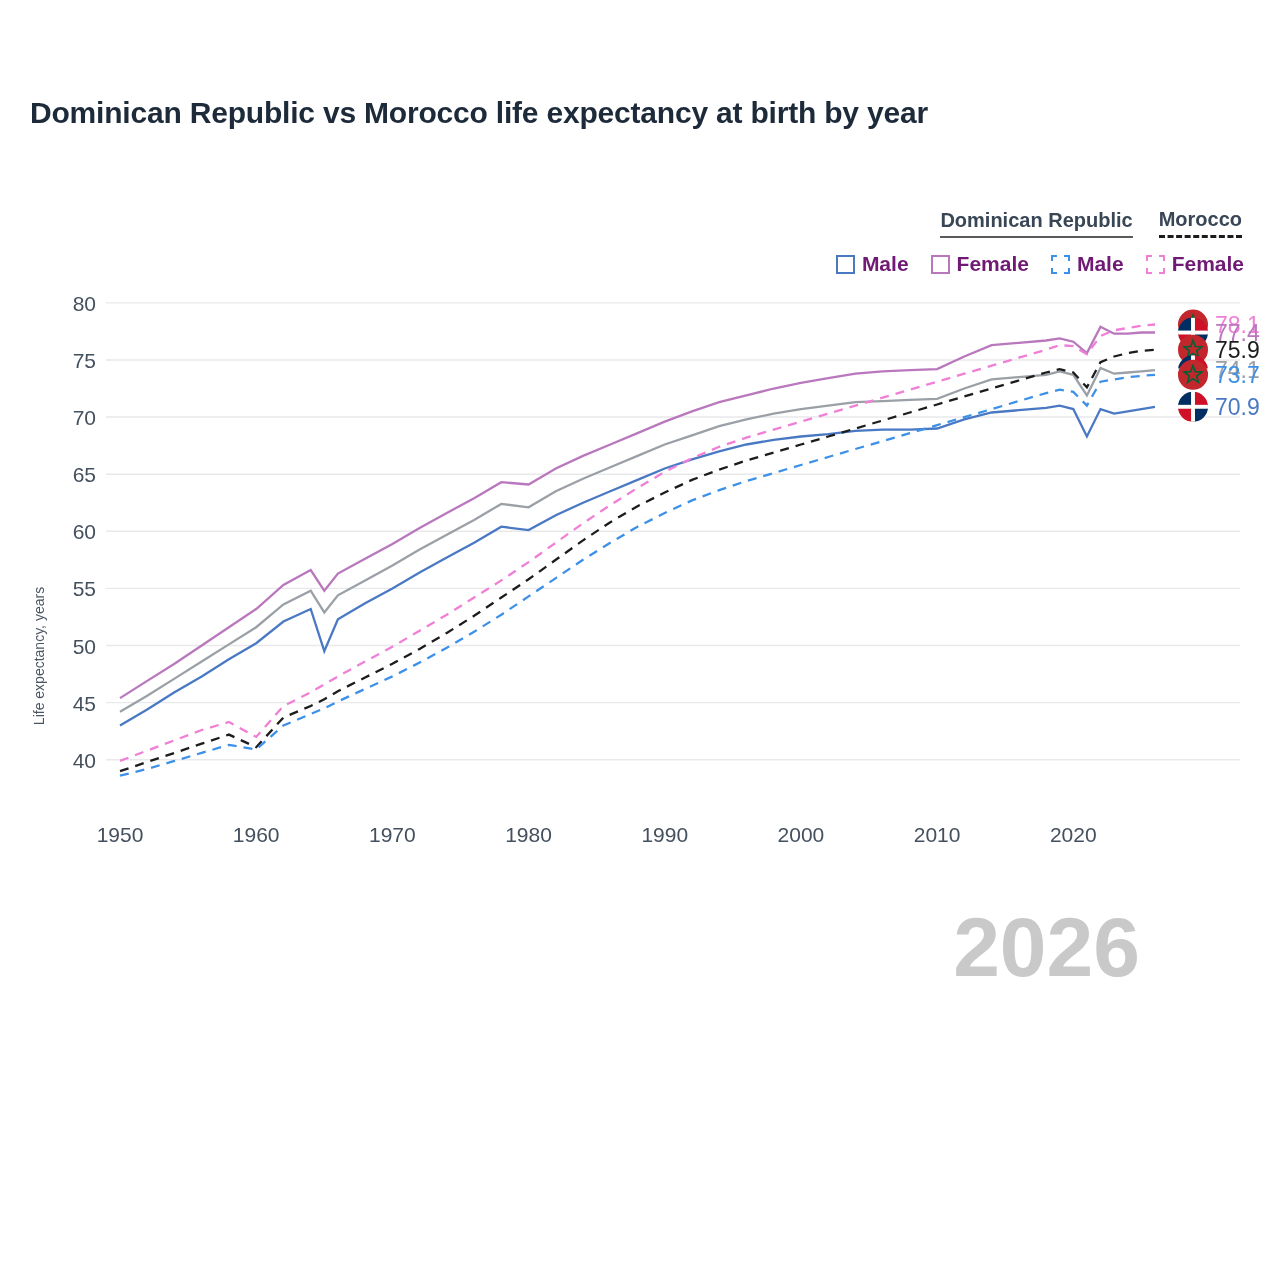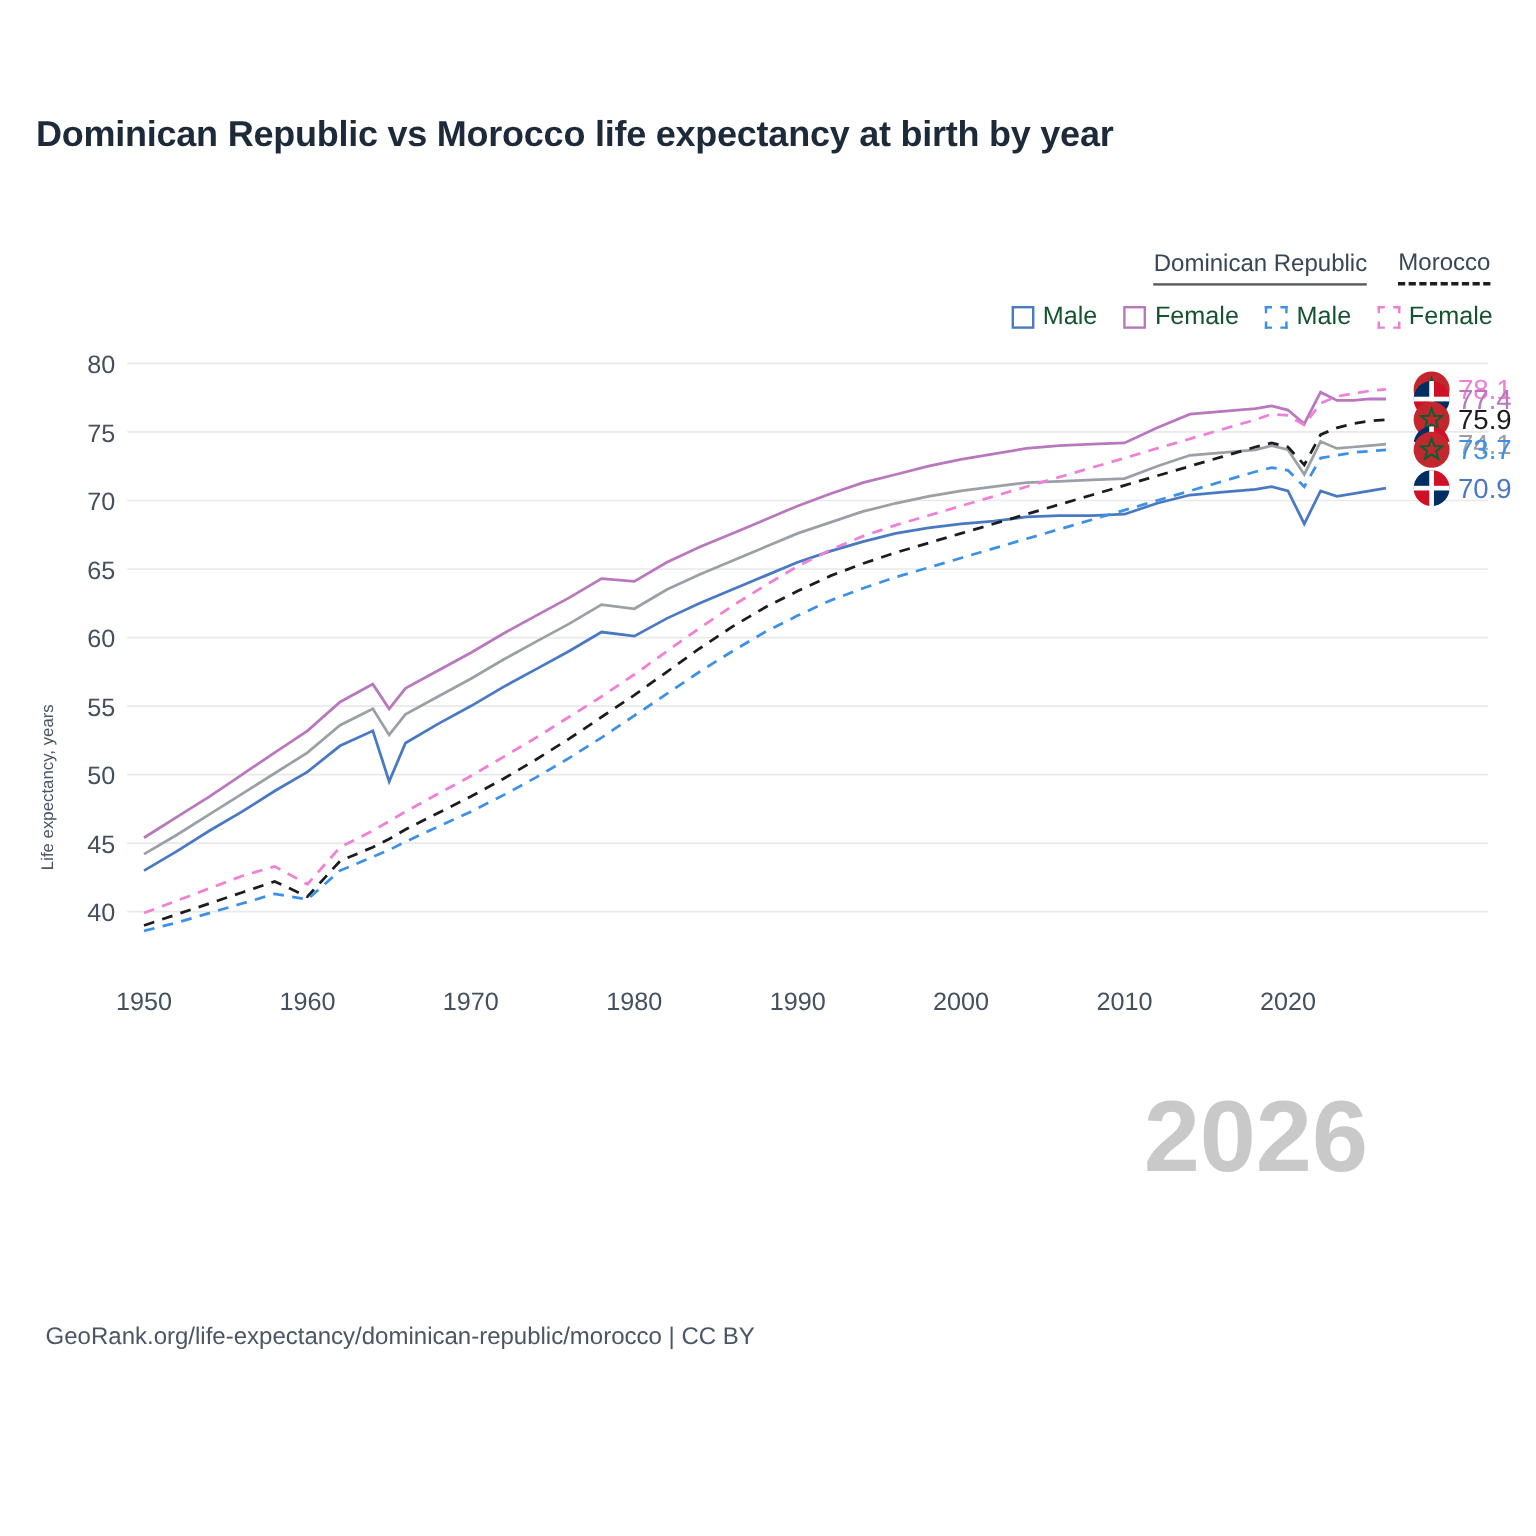--- a/index.html
+++ b/index.html
@@ -37,6 +37,7 @@
     top: 160px;
     width: 520px;
     height: 78px;
+    font-weight: bold;
   }
   .legend-heads {
     display: flex;

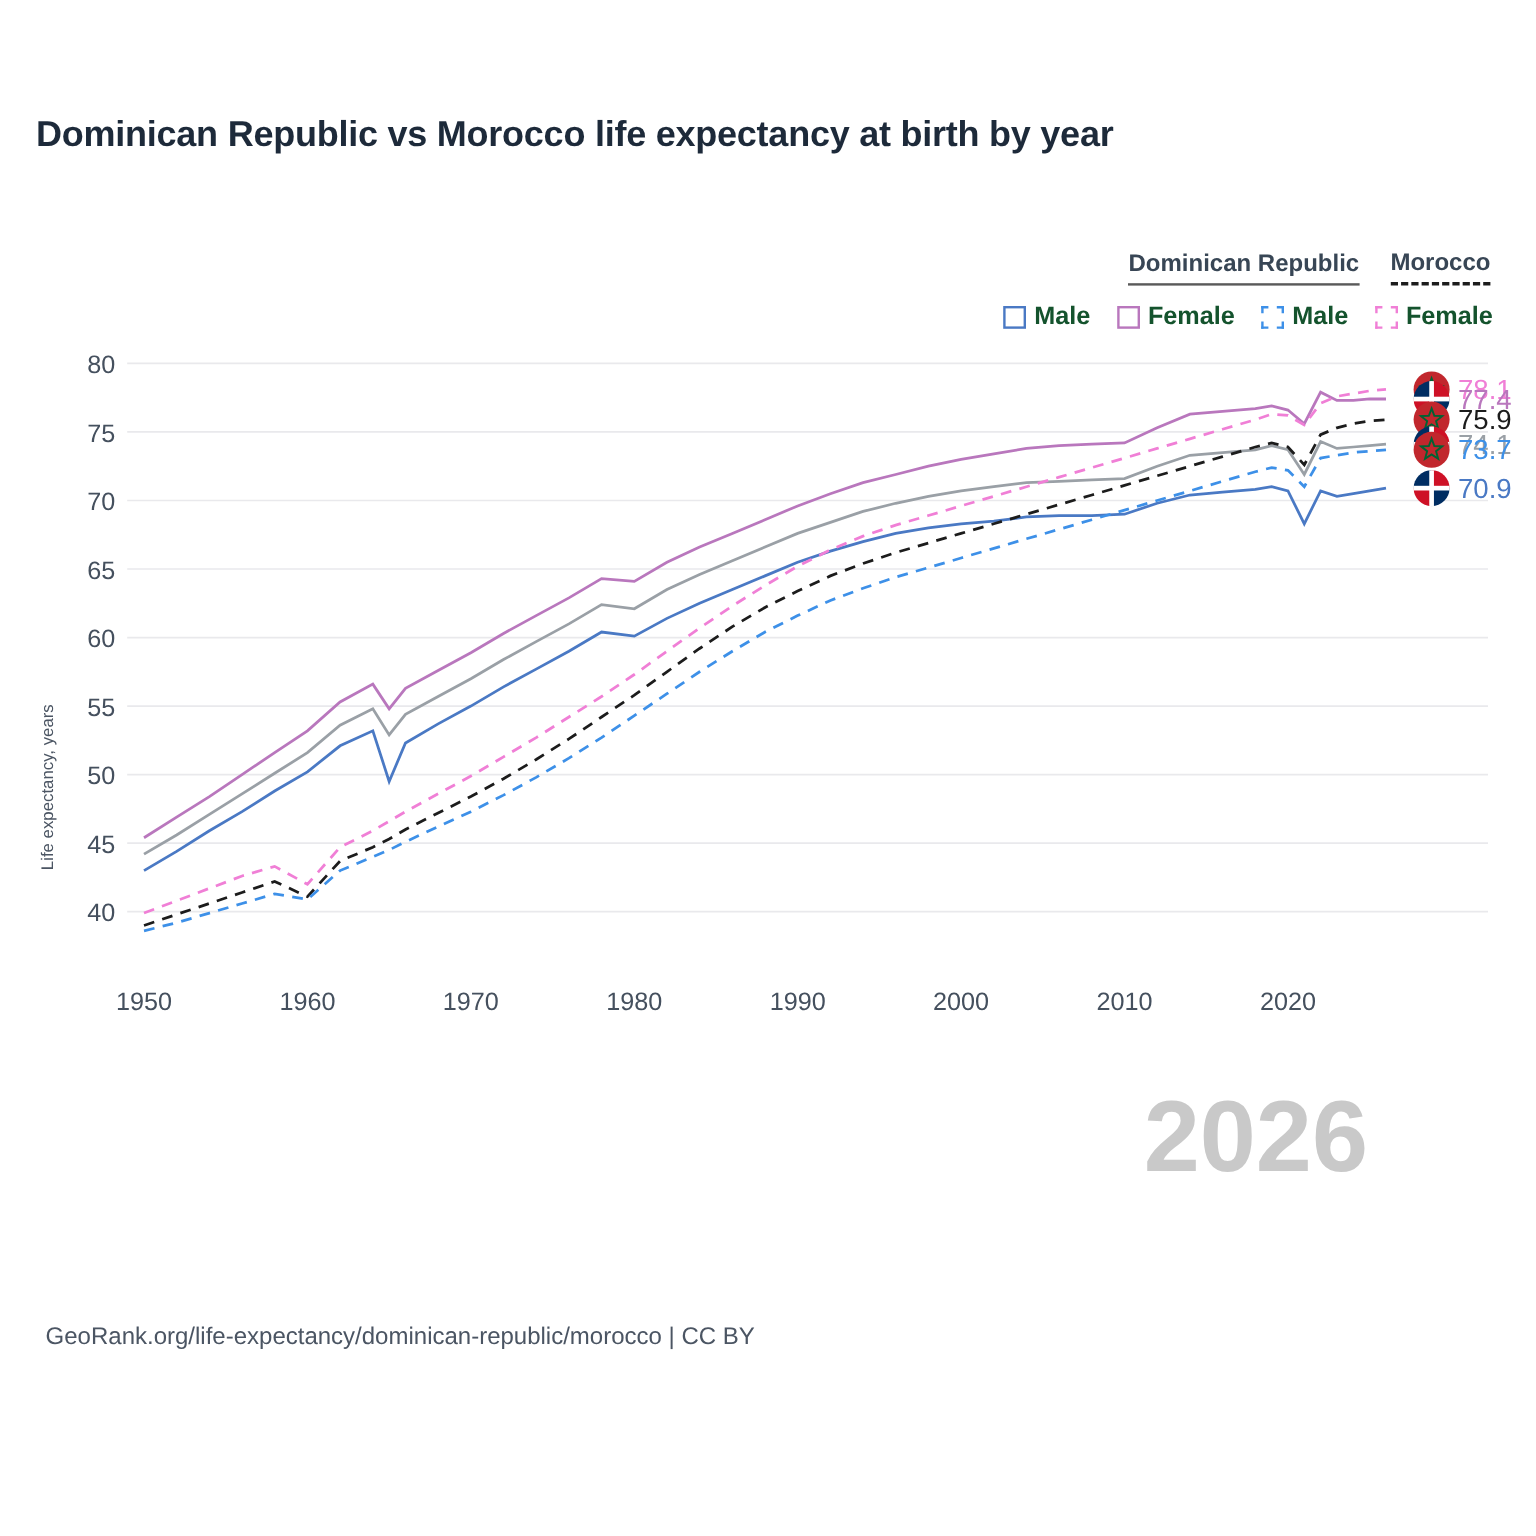--- a/index.html
+++ b/index.html
@@ -68,7 +68,7 @@
     align-items: center;
     gap: 7px;
     font-size: 21px;
-    color: #14532d;
+    color: #701a75;
   }
   .swatch {
     width: 19px;

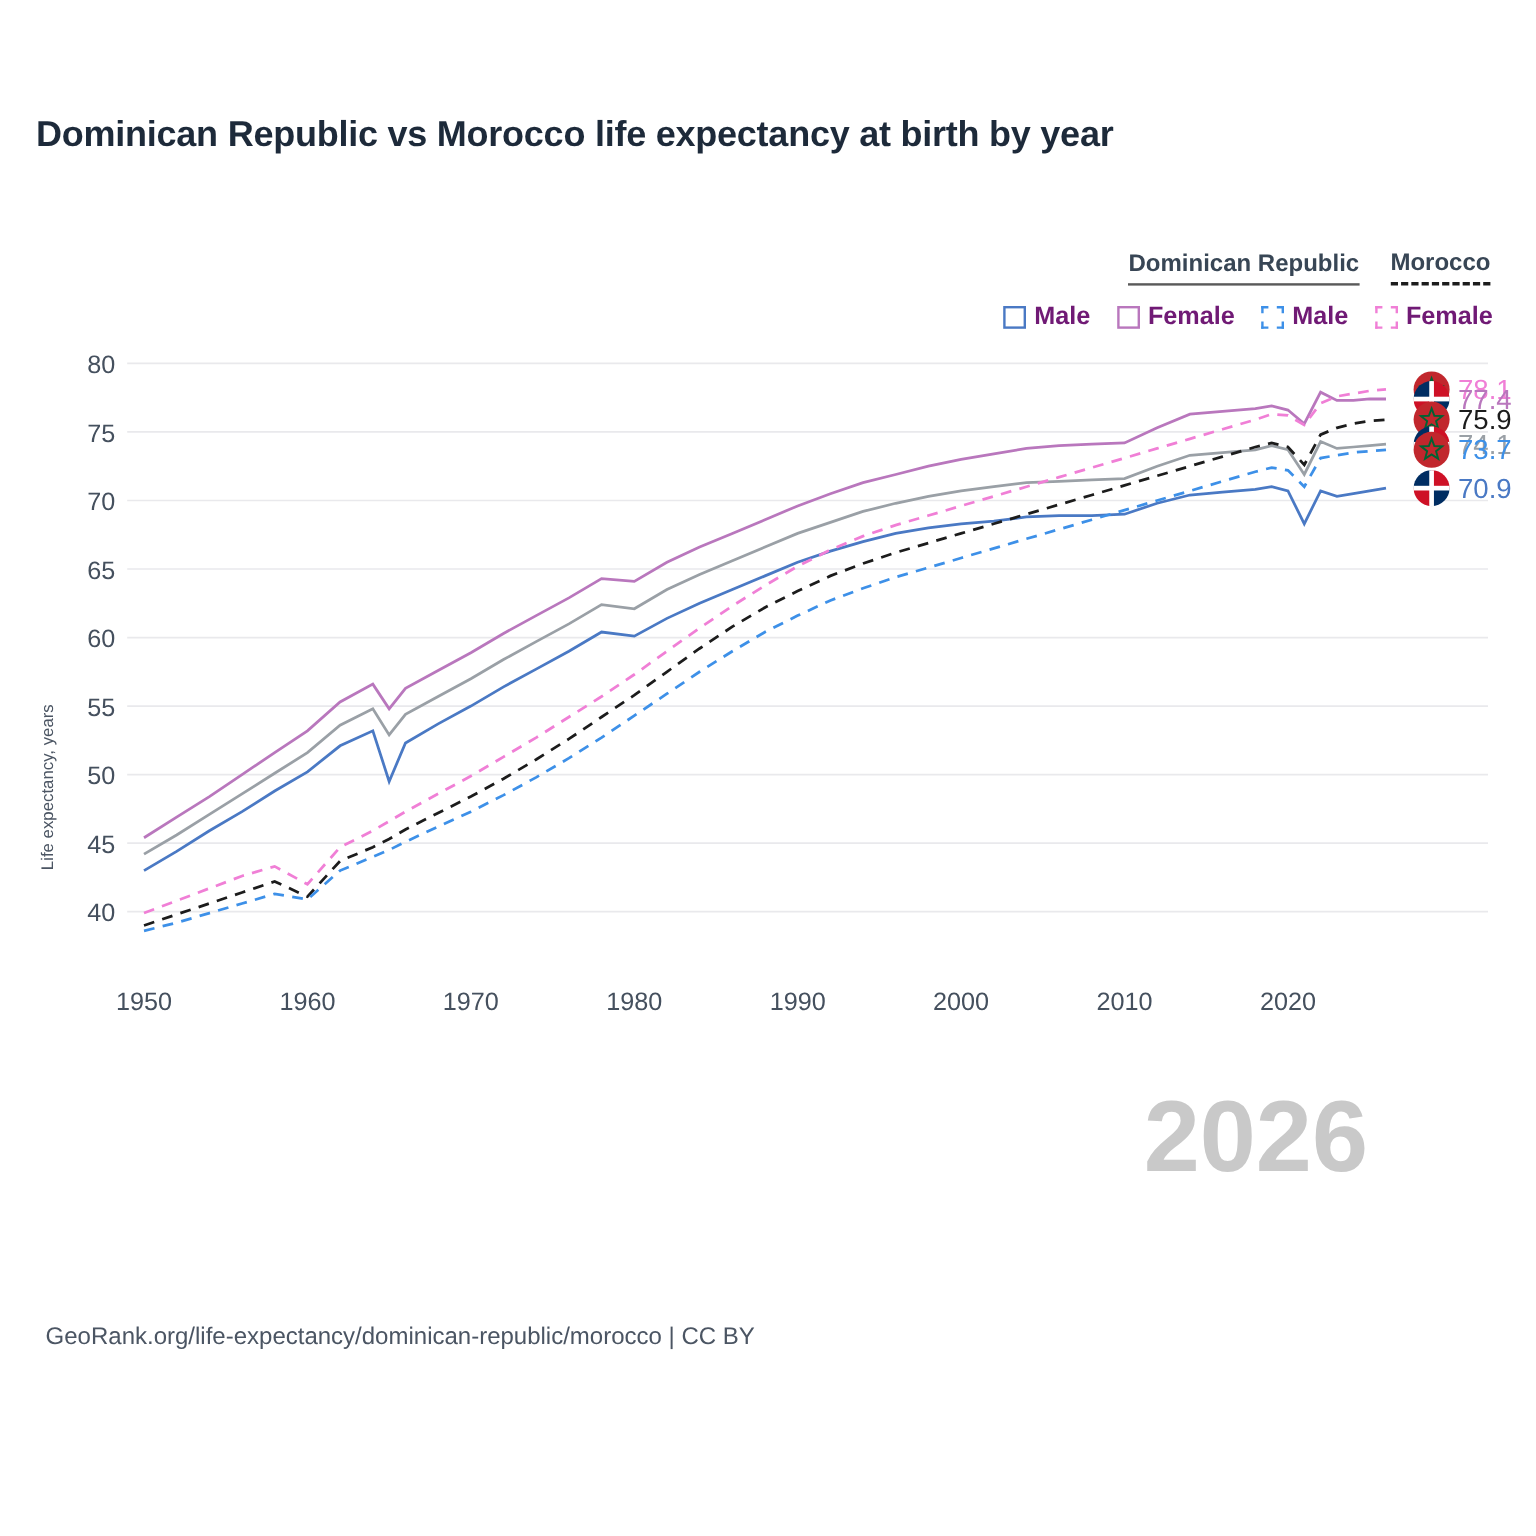--- a/index.html
+++ b/index.html
@@ -271,7 +271,6 @@
   </div>
 
   <div class="footer">
-    <div>GeoRank.org/life-expectancy/dominican-republic/morocco | CC BY</div>
   </div>
 
 </div>

